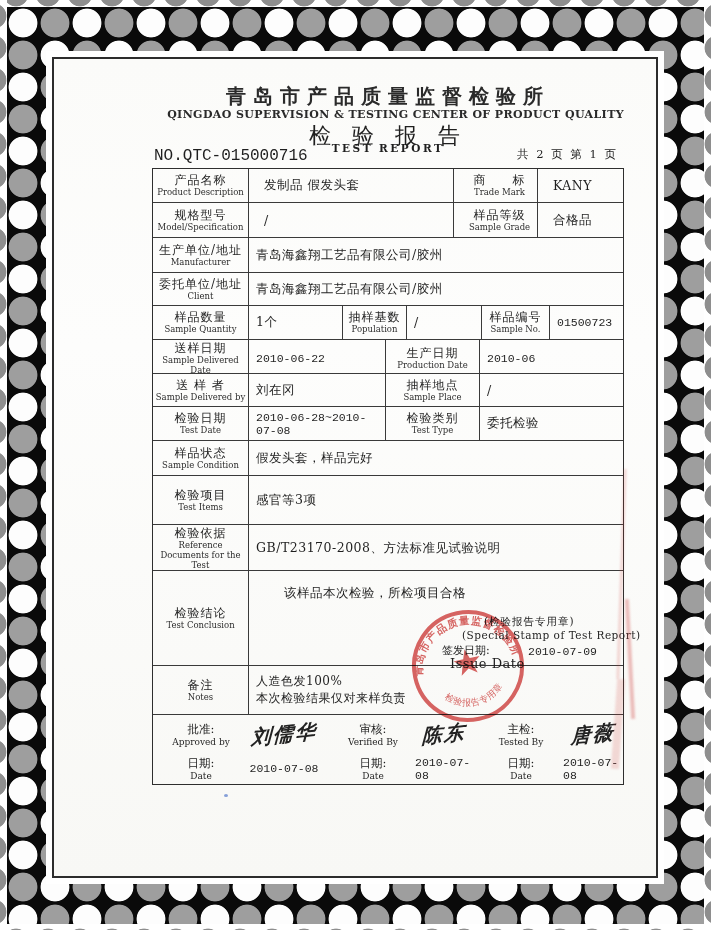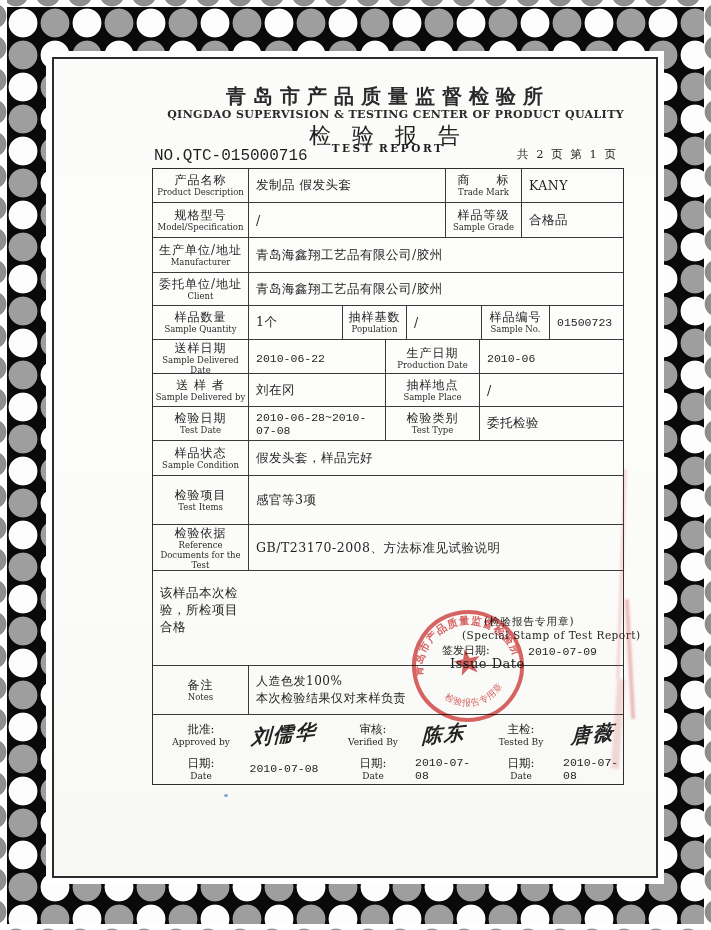--- a/index.html
+++ b/index.html
@@ -43,7 +43,7 @@
   .rtable{position:absolute;left:0;top:109px;width:472px;border:1.5px solid #2e2e2e;box-sizing:border-box;background:transparent;}
   .trow{display:grid;border-bottom:1px solid #3a3a3a;box-sizing:border-box;}
   .trow:last-child{border-bottom:none;}
-  .row-a{grid-template-columns:96px 197px 76px 1fr;}
+  .row-a{grid-template-columns:96px 197px 76px 1fr;gap:8px;}
   .row-b{grid-template-columns:96px 137px 94px 1fr;}
   .row-c{grid-template-columns:96px 94px 64px 75px 68px 1fr;}
   .row-2{grid-template-columns:96px 1fr;}

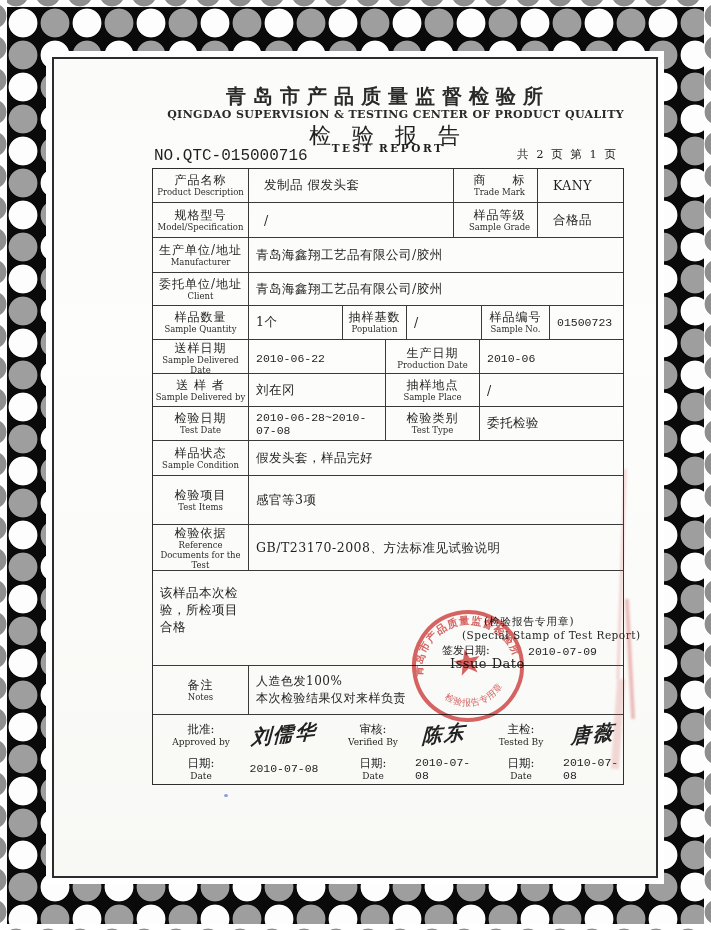--- a/index.html
+++ b/index.html
@@ -54,7 +54,7 @@
   .lab .en{font-size:8.5px;line-height:1.15;color:#2c2c2c;}
   .val{align-items:center;padding-left:7px;font-size:12.5px;letter-spacing:.5px;}
   .mono{font-family:"Liberation Mono","DejaVu Sans Mono",monospace;font-size:11.5px;letter-spacing:0;}
-  .val-top{align-items:flex-start;padding-top:14px;}
+  .val-top{align-items:flex-start;padding-top:14px;margin-left:28px;}
   .val-2l{flex-direction:column;justify-content:center;align-items:flex-start;line-height:1.45;font-size:12px;}
 
   

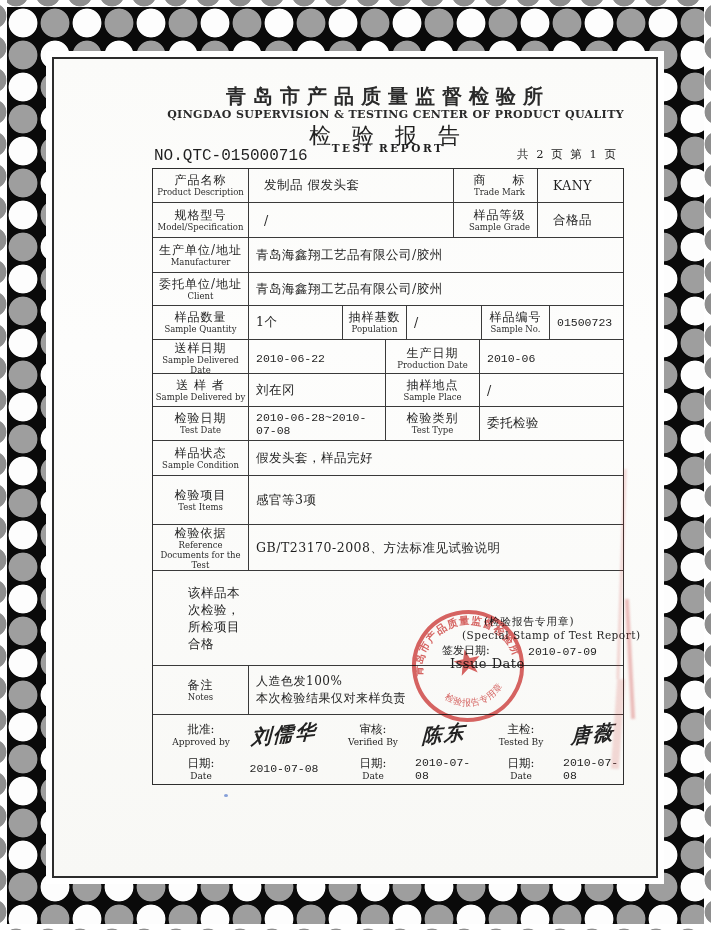--- a/index.html
+++ b/index.html
@@ -230,6 +230,10 @@
         </div>
 
         <div class="trow row-2" style="height:95px">
+          <div class="cell lab">
+            <span class="cn">检验结论</span>
+            <span class="en">Test Conclusion</span>
+          </div>
           <div class="cell val val-top">该样品本次检验，所检项目合格</div>
         </div>
 

